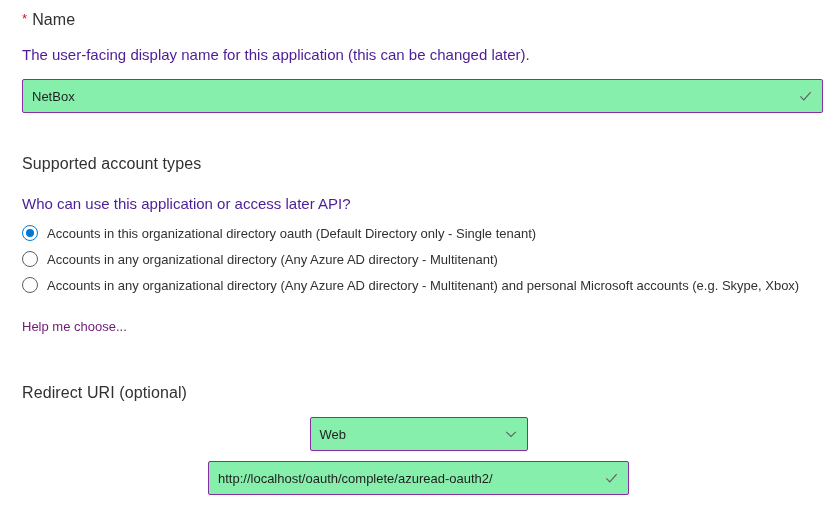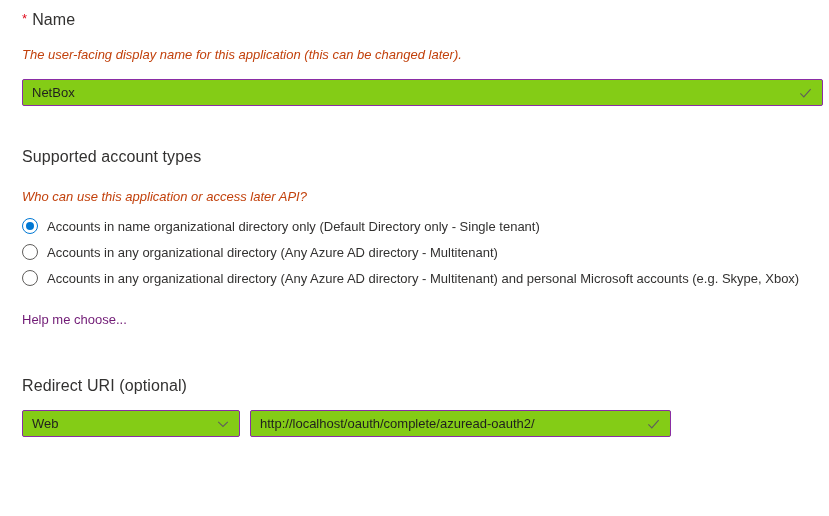--- a/index.html
+++ b/index.html
@@ -25,10 +25,9 @@
     top: -2px;
   }
   .hint-text {
-    font-size: 13px;
-    color: #c2410c;
+    font-size: 15px;
+    color: #4c1d95;
     line-height: 19px;
-    font-style: italic;
   }
 
   

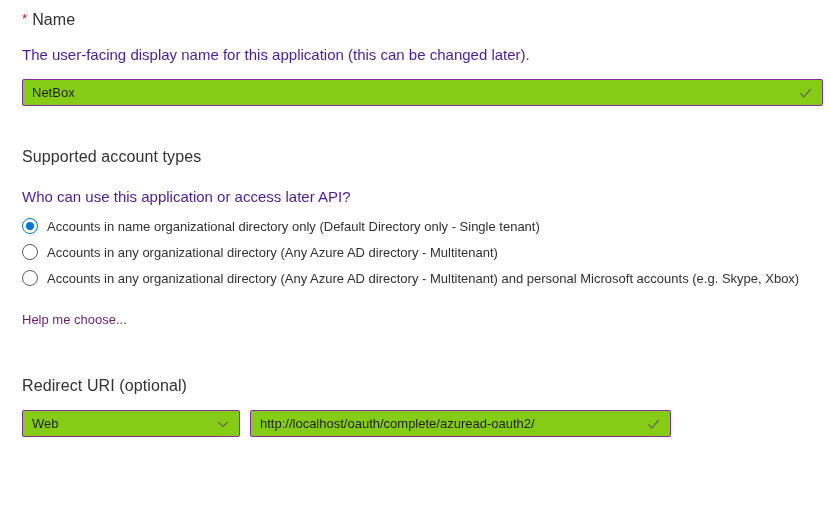--- a/index.html
+++ b/index.html
@@ -35,8 +35,8 @@
     position: relative;
     border: 1px solid #8a2da5;
     border-radius: 2px;
-    background: #84cc16;
-    height: 27px;
+    background: #86efac;
+    height: 34px;
     display: flex;
     align-items: center;
   }

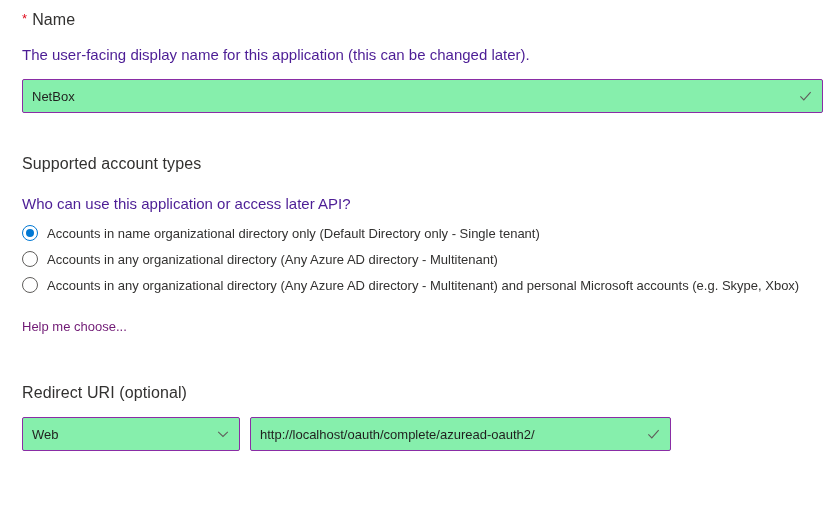--- a/index.html
+++ b/index.html
@@ -158,7 +158,7 @@
     <div class="radio-group">
       <div class="radio-row">
         <span class="radio-circle selected"></span>
-        <span class="radio-label">Accounts in name organizational directory only (Default Directory only - Single tenant)</span>
+        <span class="radio-label">Accounts in this organizational directory oauth (Default Directory only - Single tenant)</span>
       </div>
       <div class="radio-row">
         <span class="radio-circle"></span>

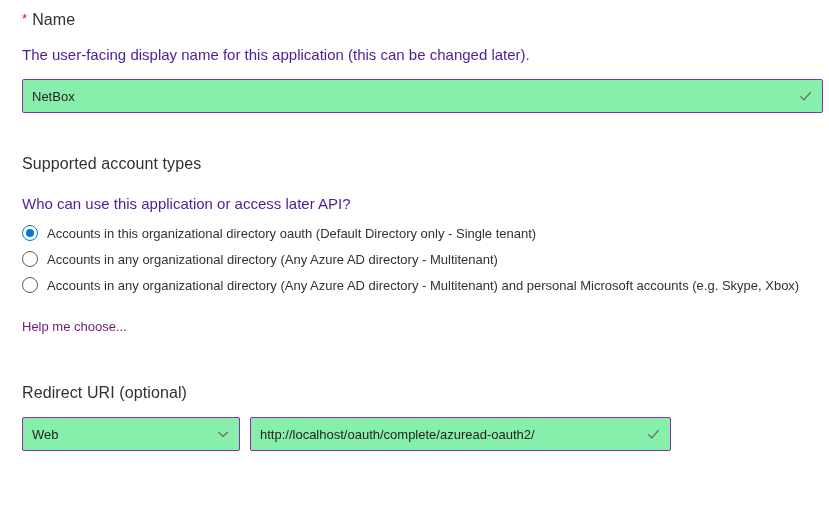--- a/index.html
+++ b/index.html
@@ -119,6 +119,7 @@
     display: flex;
     gap: 10px;
     align-items: center;
+    flex-direction: column;
   }
   .platform-select {
     width: 218px;

